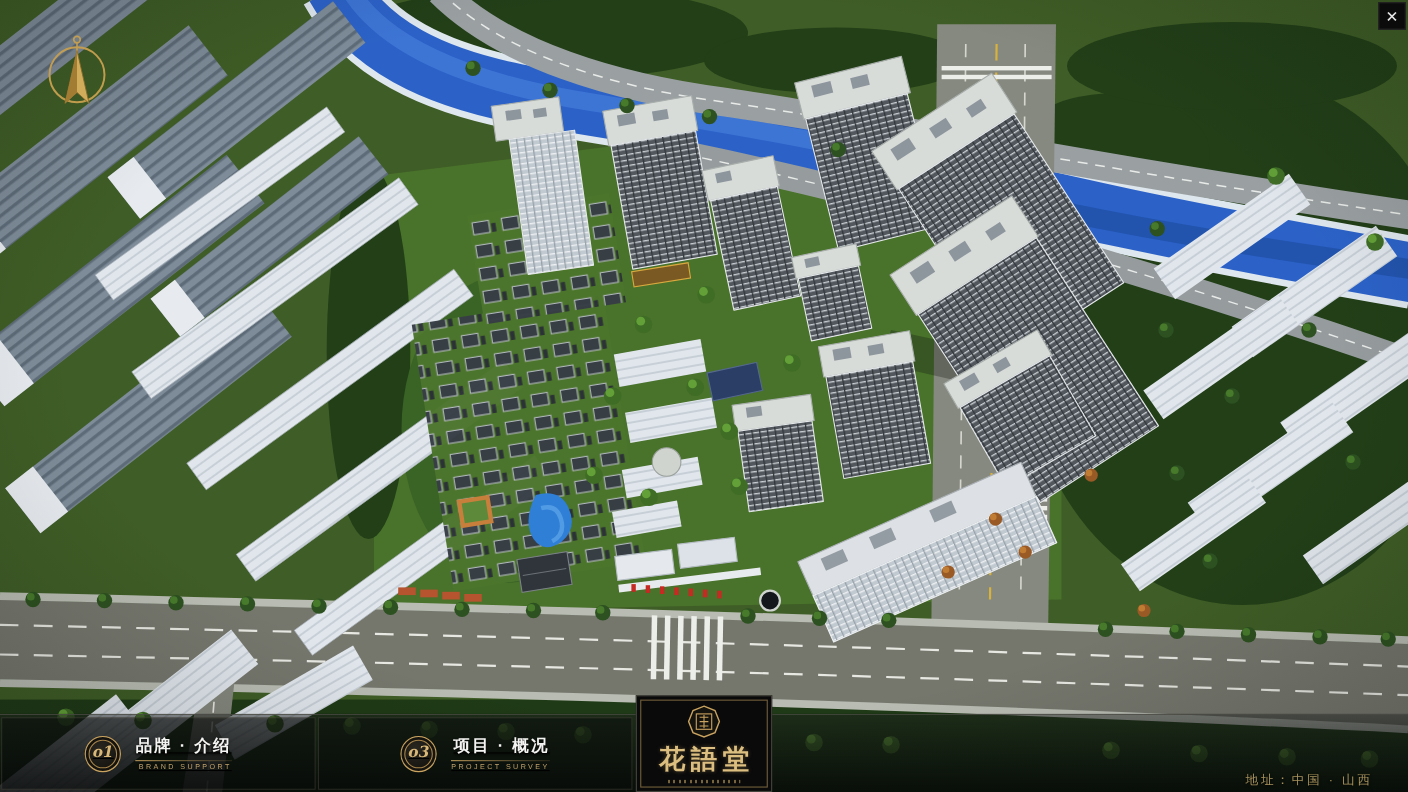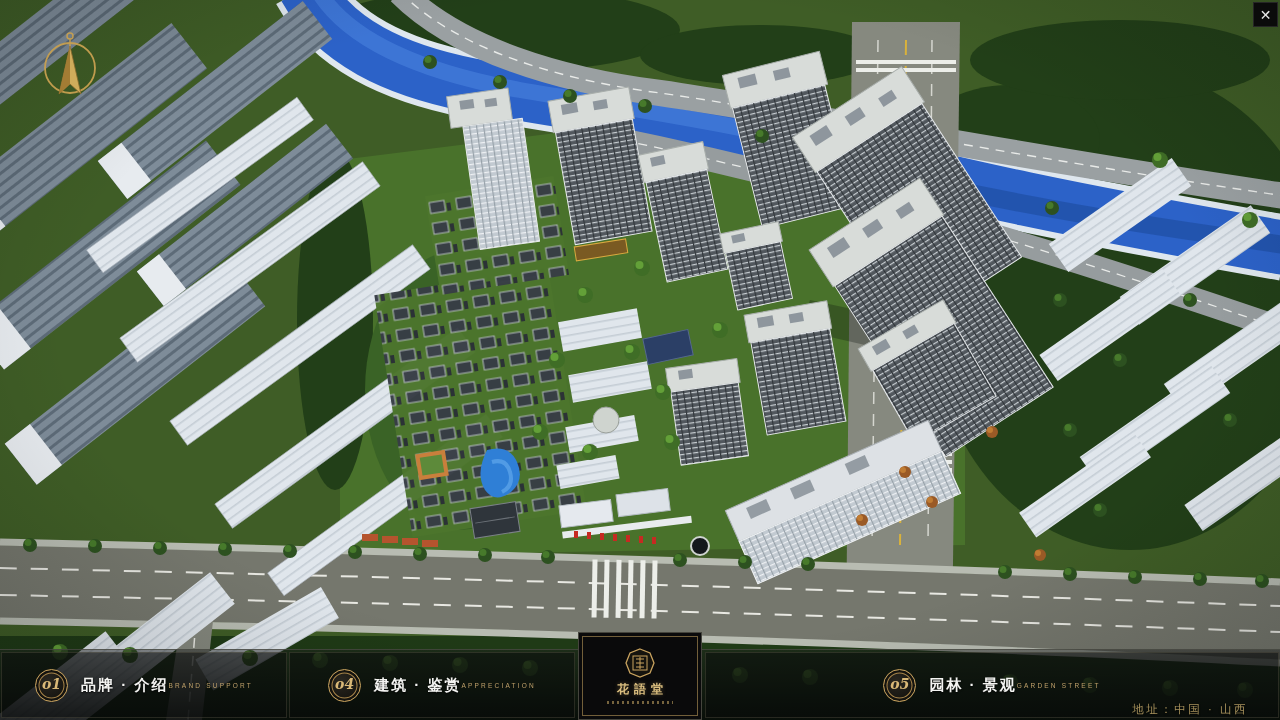--- a/index.html
+++ b/index.html
@@ -24,7 +24,7 @@
   .nav-group{flex:1;display:flex;}
   .nav-item{flex:1;display:flex;align-items:center;justify-content:center;gap:13px;
     margin:2px 1px;background:rgba(8,10,10,.50);
-    border:1px solid rgba(150,142,112,.22);cursor:pointer;}
+    border:1px solid rgba(150,142,112,.22);cursor:pointer;text-decoration:underline;}
   .badge{width:31px;height:31px;border-radius:50%;flex:0 0 auto;
     border:1.5px solid #c9a35f;box-shadow:inset 0 0 0 2.5px #14130f,inset 0 0 0 3.5px #a8854a;
     background:radial-gradient(circle at 40% 35%,#2a2720,#0e0d0a);

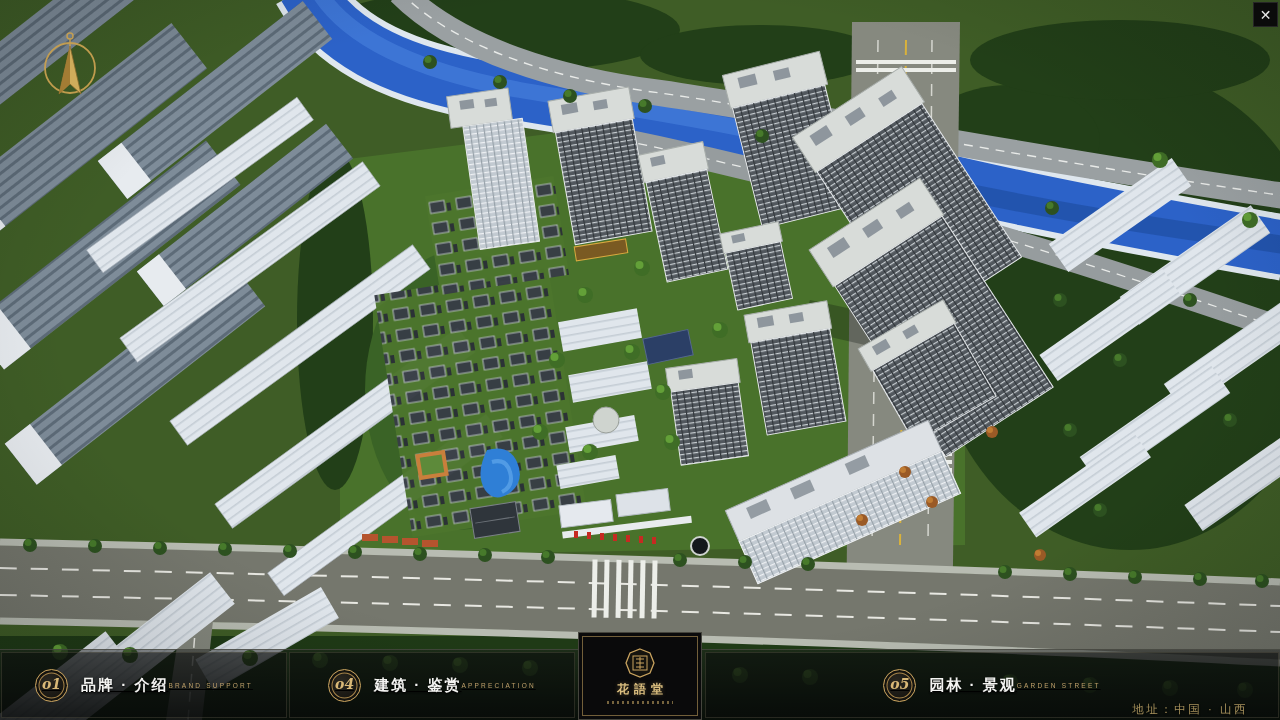--- a/index.html
+++ b/index.html
@@ -31,7 +31,7 @@
     display:flex;align-items:center;justify-content:center;}
   .badge span{font-family:"DejaVu Serif",serif;font-style:italic;font-weight:bold;
     color:#d9b877;font-size:14px;transform:translateY(-1px);}
-  .labels{display:flex;align-items:center;}
+  .labels{display:flex;flex-direction:column;align-items:flex-end;}
   .zh{color:#f4f4f2;font-size:15px;font-weight:bold;letter-spacing:2px;white-space:nowrap;
     text-shadow:0 1px 2px rgba(0,0,0,.8);}
   .rule{height:1px;align-self:stretch;margin:3px 0 2px 0;

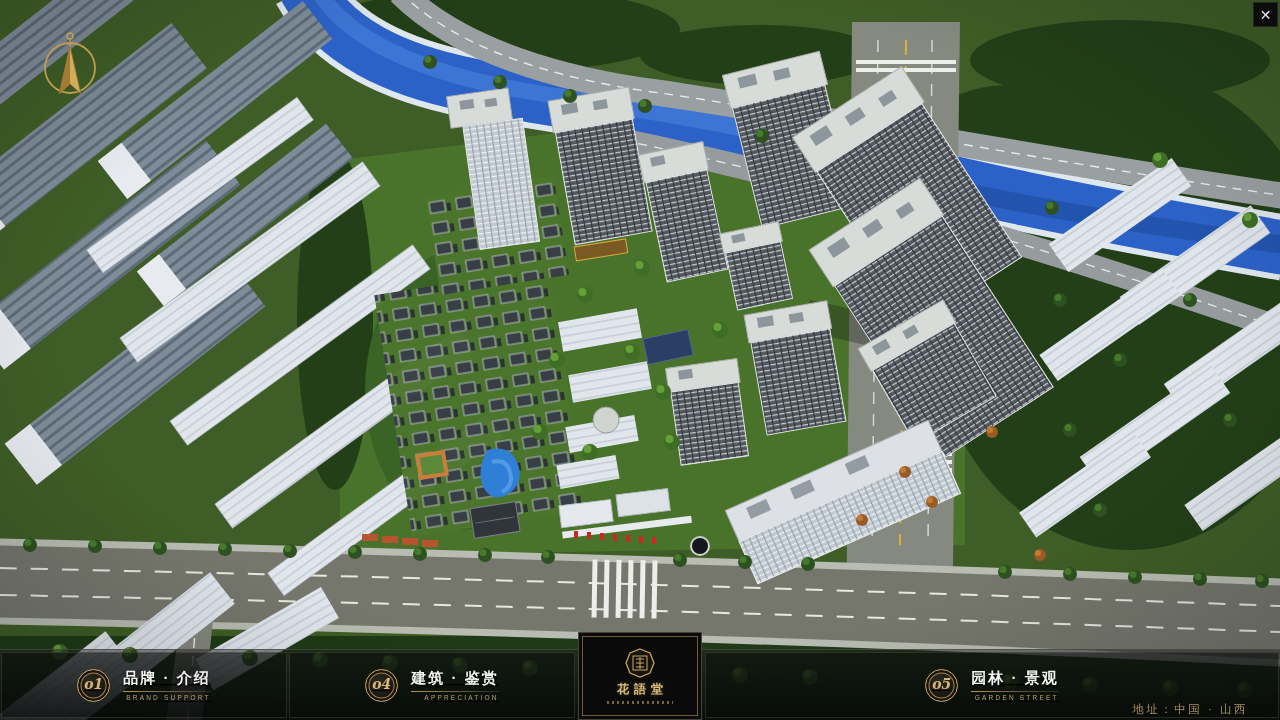--- a/index.html
+++ b/index.html
@@ -466,6 +466,16 @@
       </div>
       <div class="nav-item">
         <div class="badge">
+            <span>o3</span>
+          </div>
+        <div class="labels">
+            <div class="zh">项目 · 概况</div>
+            <div class="rule"></div>
+            <div class="en">PROJECT SURVEY</div>
+          </div>
+      </div>
+      <div class="nav-item">
+        <div class="badge">
             <span>o4</span>
           </div>
         <div class="labels">

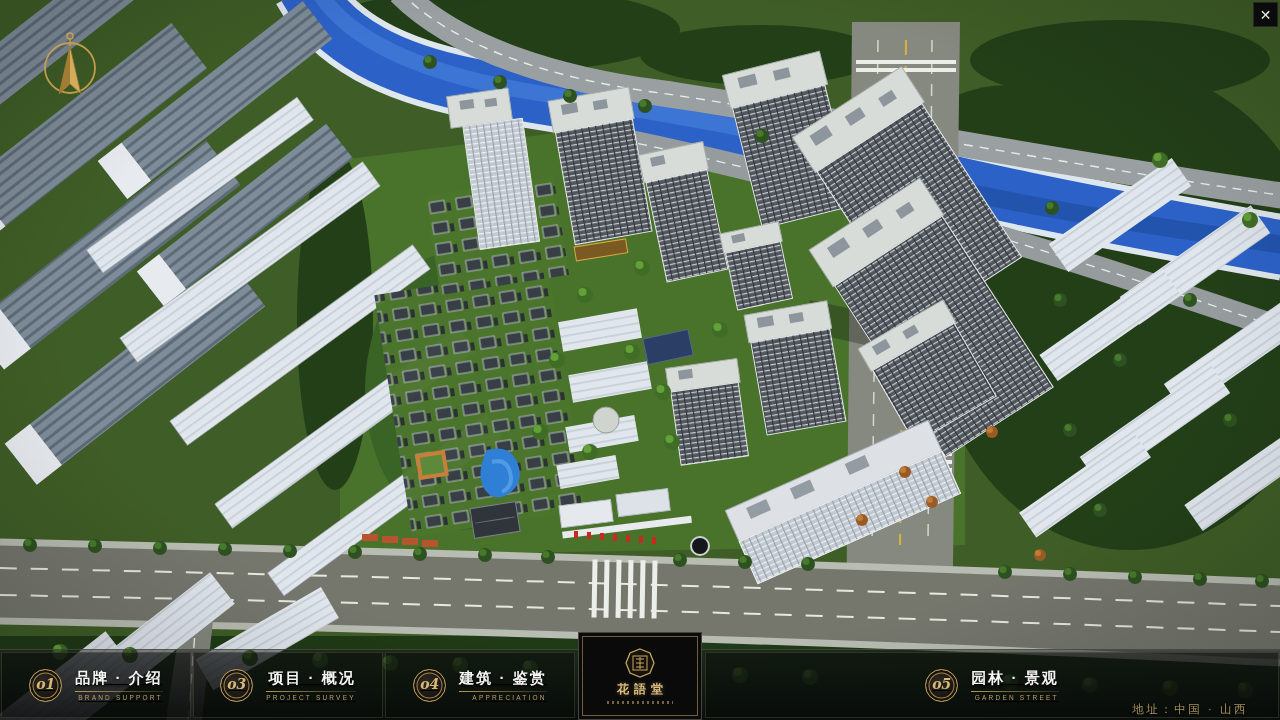--- a/index.html
+++ b/index.html
@@ -474,16 +474,6 @@
             <div class="en">PROJECT SURVEY</div>
           </div>
       </div>
-      <div class="nav-item">
-        <div class="badge">
-            <span>o4</span>
-          </div>
-        <div class="labels">
-            <div class="zh">建筑 · 鉴赏</div>
-            <div class="rule"></div>
-            <div class="en">APPRECIATION</div>
-          </div>
-      </div>
     </div>
 
     <div class="logo-box">

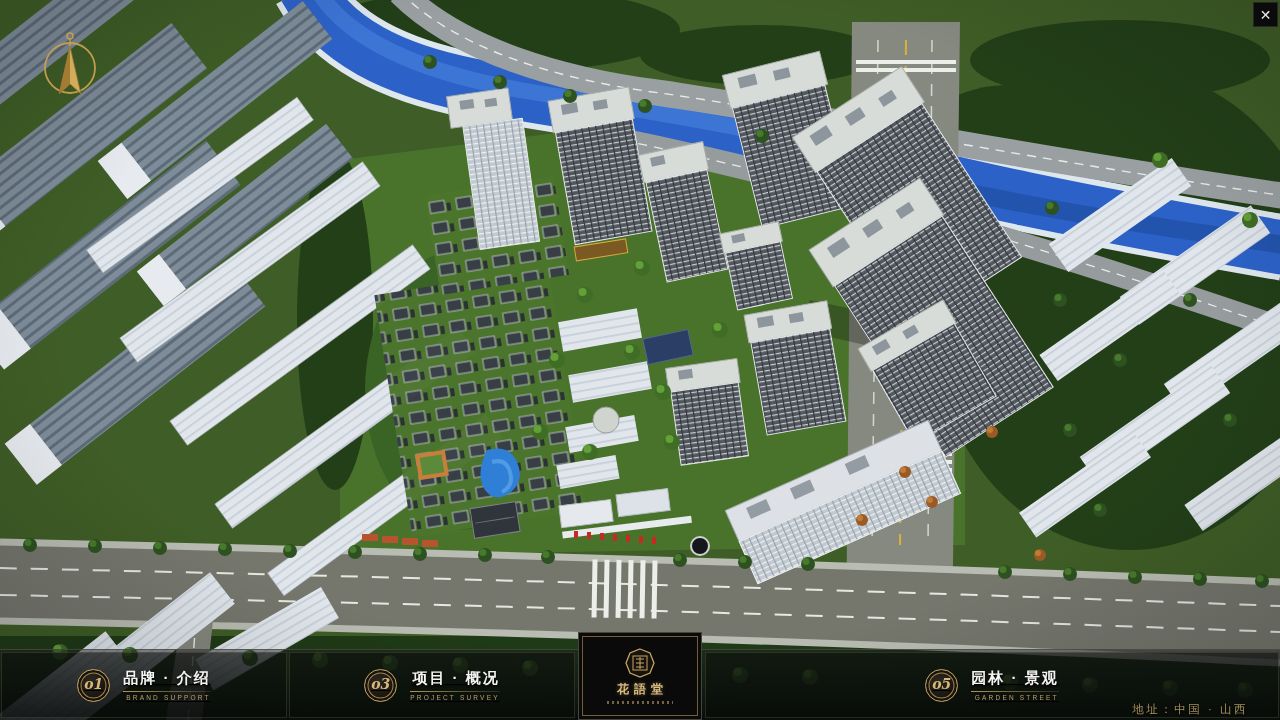--- a/index.html
+++ b/index.html
@@ -44,7 +44,7 @@
     display:flex;flex-direction:column;align-items:center;justify-content:center;gap:3px;}
   .logo-frame{position:absolute;inset:3px;border:1px solid rgba(201,166,98,.55);pointer-events:none;}
   .logo-title{font-family:"DejaVu Serif",serif;font-weight:bold;color:#dcbf80;
-    font-size:12px;letter-spacing:5px;text-indent:5px;text-shadow:0 0 4px rgba(220,180,100,.35);}
+    font-size:24px;letter-spacing:5px;text-indent:5px;text-shadow:0 0 4px rgba(220,180,100,.35);}
   .logo-caption{width:66px;height:3px;opacity:.65;
     background:repeating-linear-gradient(90deg,rgba(205,172,102,.85) 0 2px,transparent 2px 5px);}
 

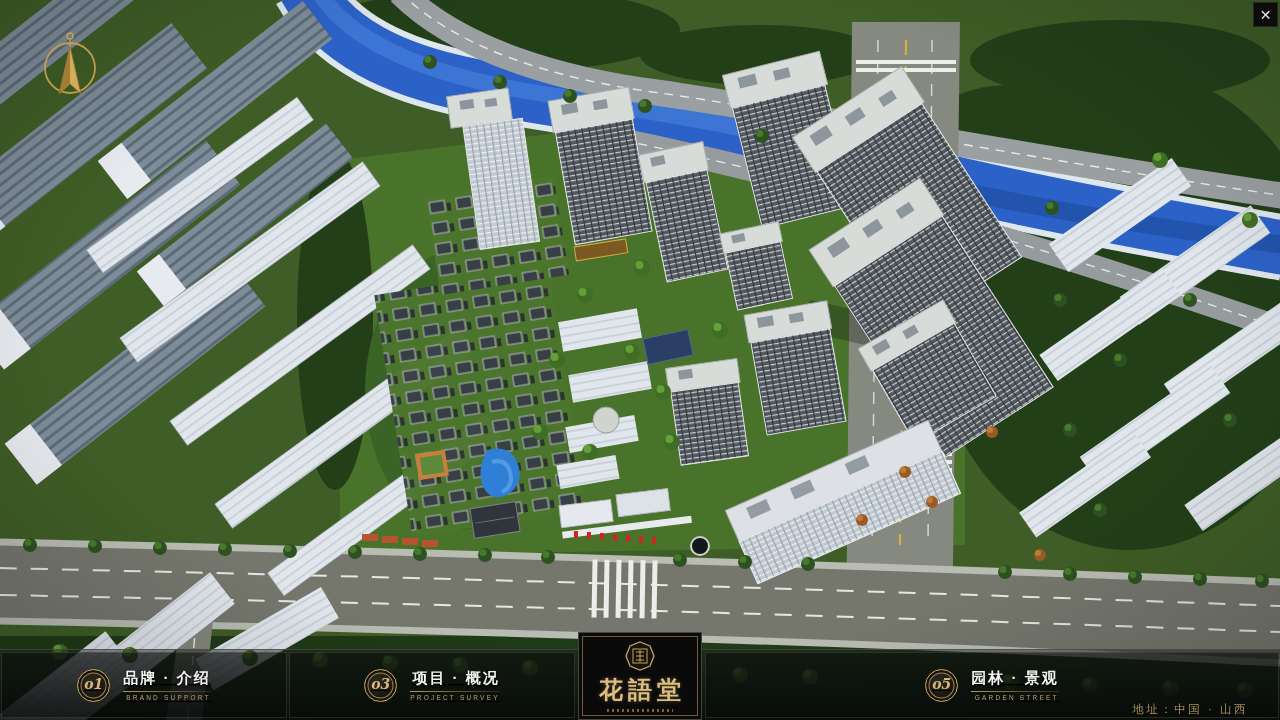--- a/index.html
+++ b/index.html
@@ -491,16 +491,6 @@
     </div>
 
     <div class="nav-group">
-      <div class="nav-item">
-        <div class="badge">
-            <span>o5</span>
-          </div>
-        <div class="labels">
-            <div class="zh">园林 · 景观</div>
-            <div class="rule"></div>
-            <div class="en">GARDEN STREET</div>
-          </div>
-      </div>
     </div>
   </nav>
 

